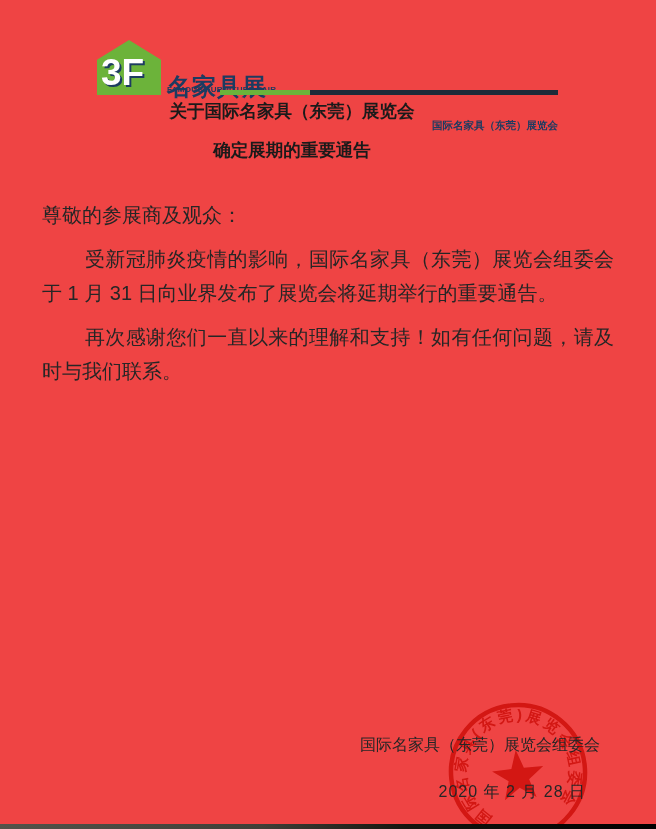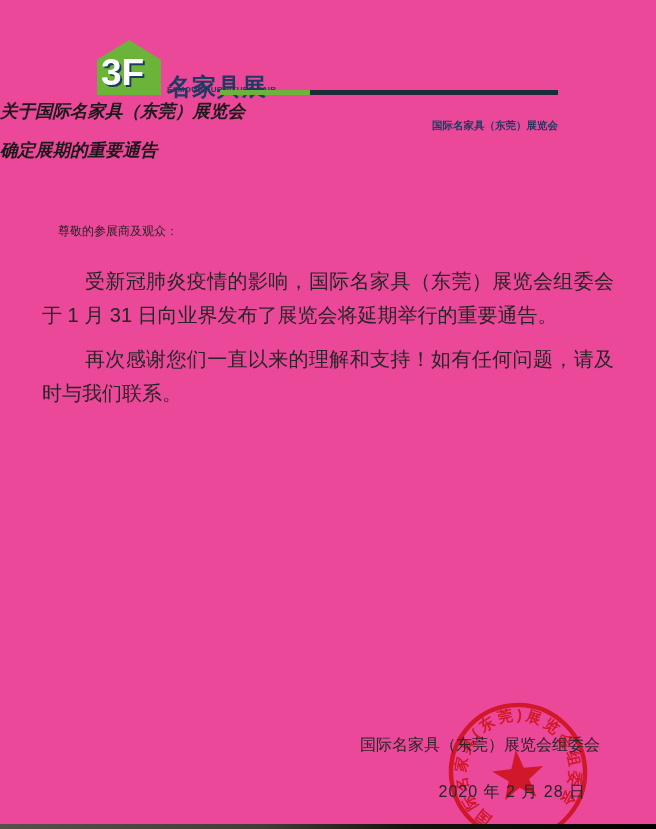--- a/index.html
+++ b/index.html
@@ -4,7 +4,7 @@
 <style>
   html,body{margin:0;padding:0;background:#888;}
   .page{
-    position:relative;width:656px;height:829px;background:#ec4899;
+    position:relative;width:656px;height:829px;background:#ef4444;
     margin:0 auto;overflow:hidden;
     font-family:"Liberation Sans","DejaVu Sans",sans-serif;
     color:#262626;

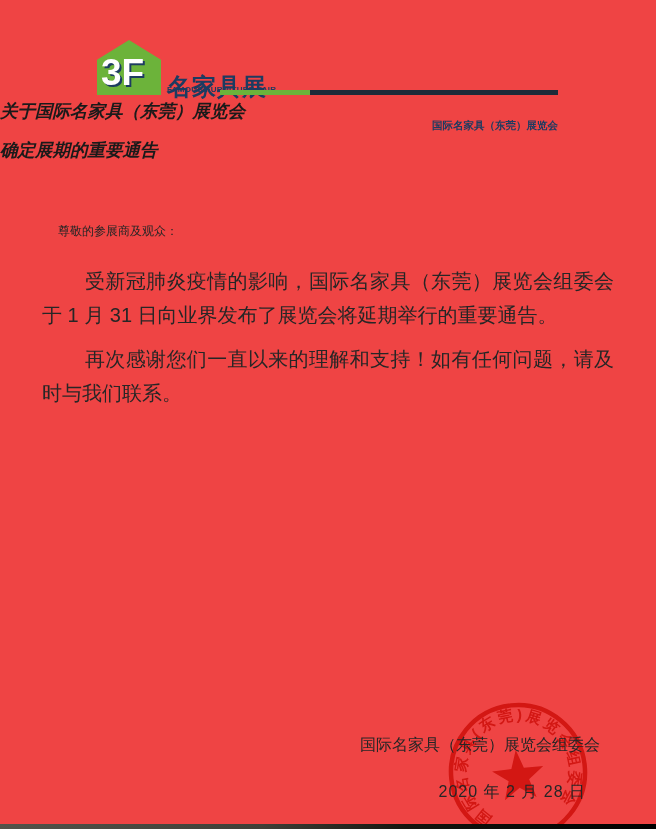--- a/index.html
+++ b/index.html
@@ -34,7 +34,7 @@
   .header-bar-green{position:absolute;left:220px;top:90px;width:90px;height:5px;}
   .header-bar-navy{position:absolute;left:310px;top:90px;width:248px;height:5px;}
   
-  .doc-titles{position:absolute;left:0;top:100px;width:584px;font-style:italic;}
+  .doc-titles{position:absolute;left:0;top:100px;width:584px;text-align:center;}
   .doc-title{font-size:17.5px;font-weight:bold;color:#1a1a1a;margin:0 0 17px 0;line-height:22px;}
   
   .content{position:absolute;left:42px;top:198px;width:572px;}

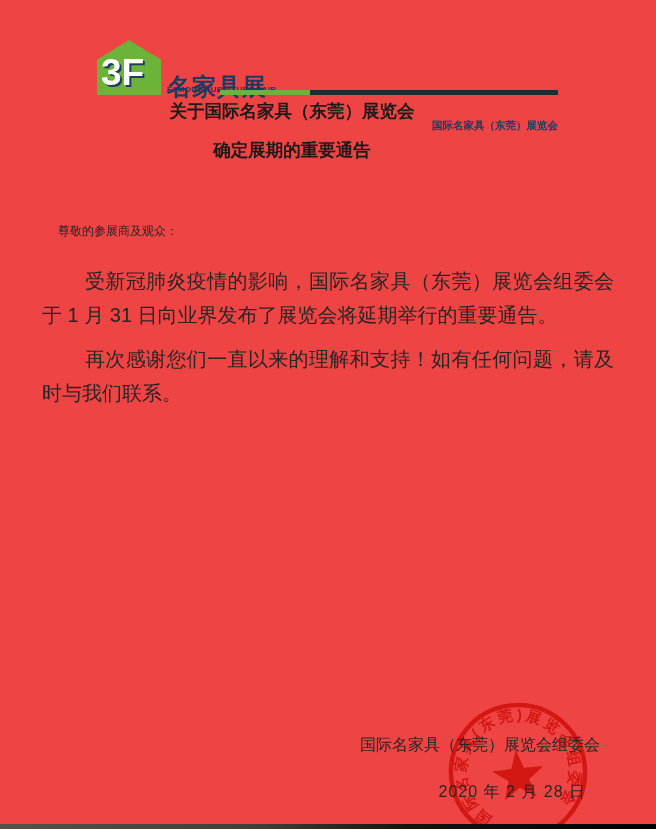--- a/index.html
+++ b/index.html
@@ -38,7 +38,7 @@
   .doc-title{font-size:17.5px;font-weight:bold;color:#1a1a1a;margin:0 0 17px 0;line-height:22px;}
   
   .content{position:absolute;left:42px;top:198px;width:572px;}
-  .salutation{font-size:12px;line-height:34px;margin:16px;}
+  .salutation{font-size:20px;line-height:34px;margin:0;}
   .content p.para{
     font-size:20px;line-height:34px;margin:10px 0 0 0;
     text-indent:2.15em;text-align:justify;

